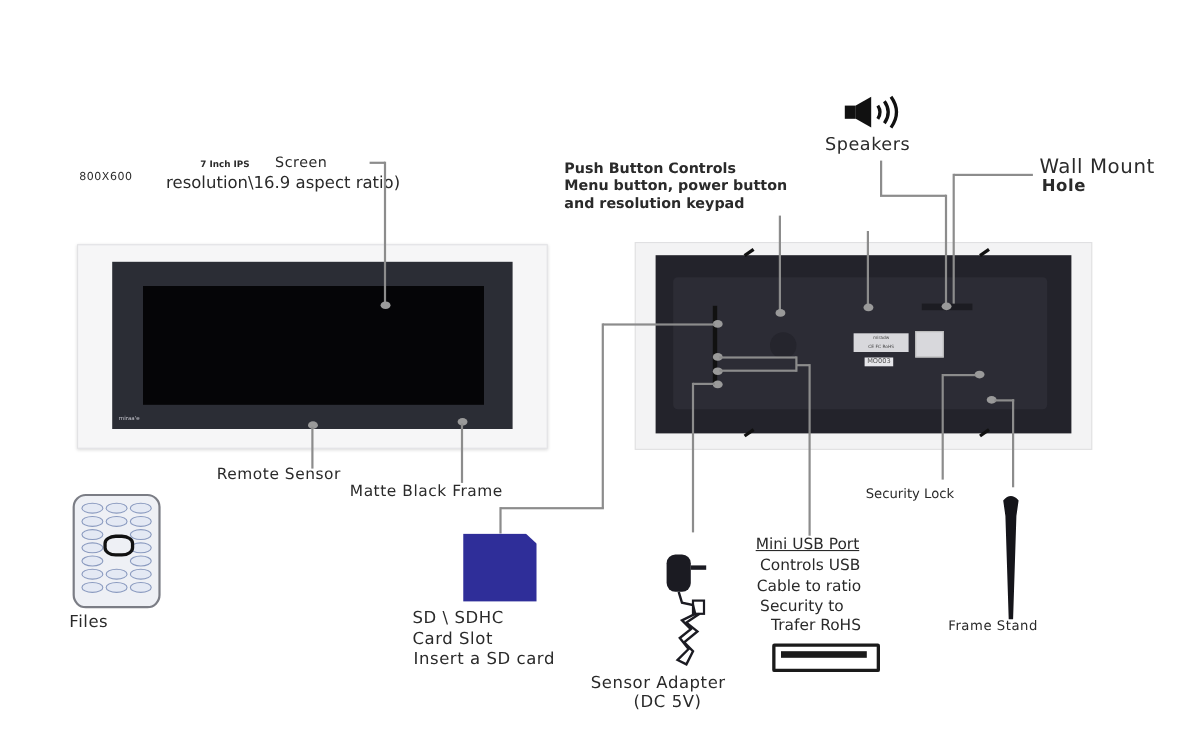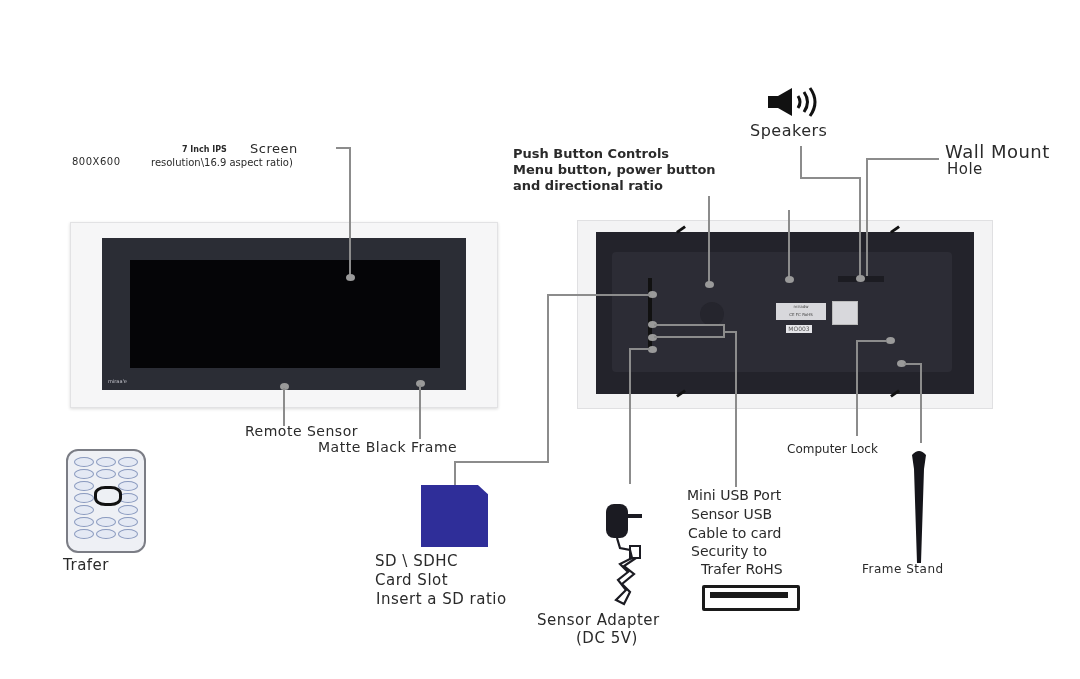--- a/index.html
+++ b/index.html
@@ -44,7 +44,7 @@
 <div class="lbl bold" style="left:182px;top:145px;font-size:8px;">7 Inch IPS</div>
 <div class="lbl" style="left:250px;top:141px;font-size:13px;letter-spacing:0.5px;">Screen</div>
 <div class="lbl" style="left:72px;top:156px;font-size:10px;letter-spacing:0.5px;">800X600</div>
-<div class="lbl" style="left:151px;top:157px;font-size:10px;">resolution\16.9 aspect ratio)</div>
+<div class="lbl" style="left:151px;top:157px;font-size:15px;">resolution\16.9 aspect ratio)</div>
 <div class="line" style="left:336px;top:147px;width:14px;height:2px;"></div>
 <div class="line" style="left:349px;top:147px;width:2px;height:128px;"></div>
 <div class="dot" style="left:346px;top:274px;"></div>

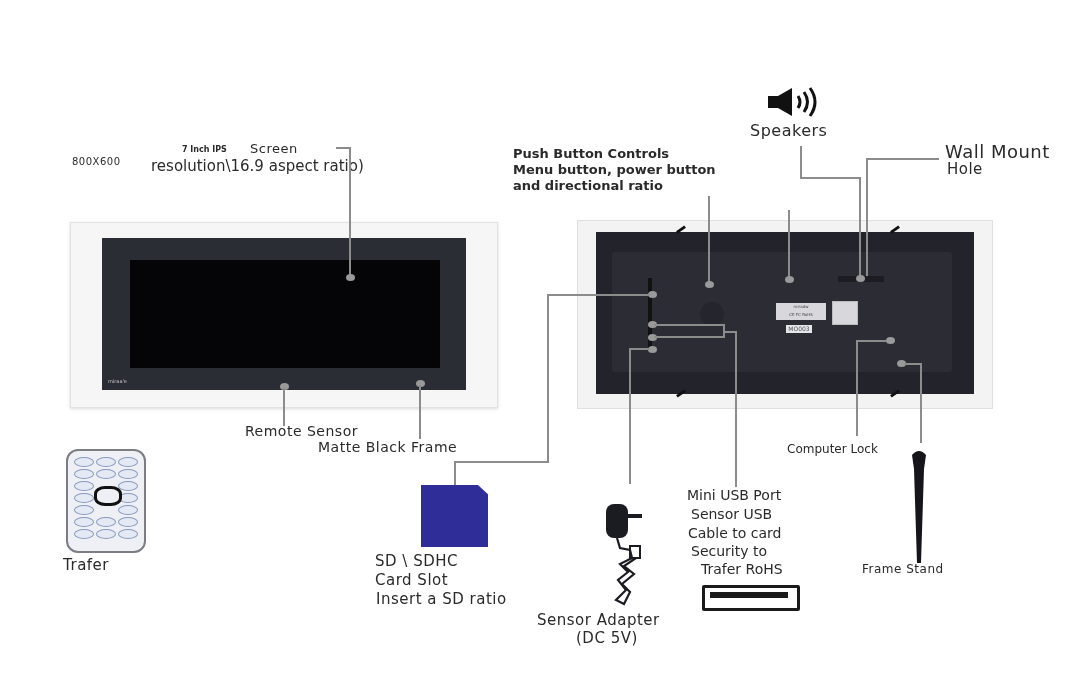--- a/index.html
+++ b/index.html
@@ -95,7 +95,7 @@
 <div class="dot" style="left:785px;top:276px;"></div>
 
 <div class="lbl" style="left:945px;top:141px;font-size:18px;letter-spacing:0.5px;">Wall Mount</div>
-<div class="lbl" style="left:947px;top:160px;font-size:15px;letter-spacing:0.5px;">Hole</div>
+<div class="lbl" style="left:947px;top:160px;font-size:15px;letter-spacing:0.5px;font-weight:bold;">Hole</div>
 <div class="line" style="left:867px;top:158px;width:72px;height:2px;"></div>
 <div class="line" style="left:866px;top:158px;width:2px;height:118px;"></div>
 <div class="dot" style="left:856px;top:275px;"></div>

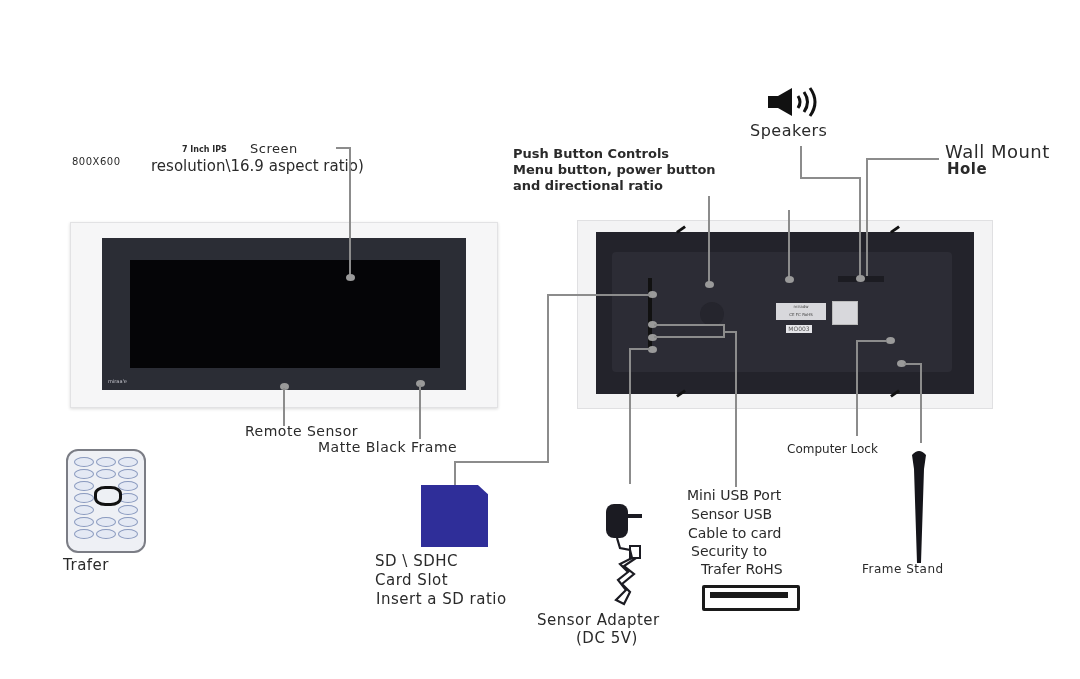--- a/index.html
+++ b/index.html
@@ -76,7 +76,7 @@
 
 <div class="lbl bold" style="left:513px;top:146px;font-size:13px;">Push Button Controls</div>
 <div class="lbl bold" style="left:513px;top:162px;font-size:13px;">Menu button, power button</div>
-<div class="lbl bold" style="left:513px;top:178px;font-size:13px;">and directional ratio</div>
+<div class="lbl bold" style="left:513px;top:178px;font-size:13px;">and resolution keypad</div>
 <div class="line" style="left:708px;top:196px;width:2px;height:86px;"></div>
 <div class="dot" style="left:705px;top:281px;"></div>
 

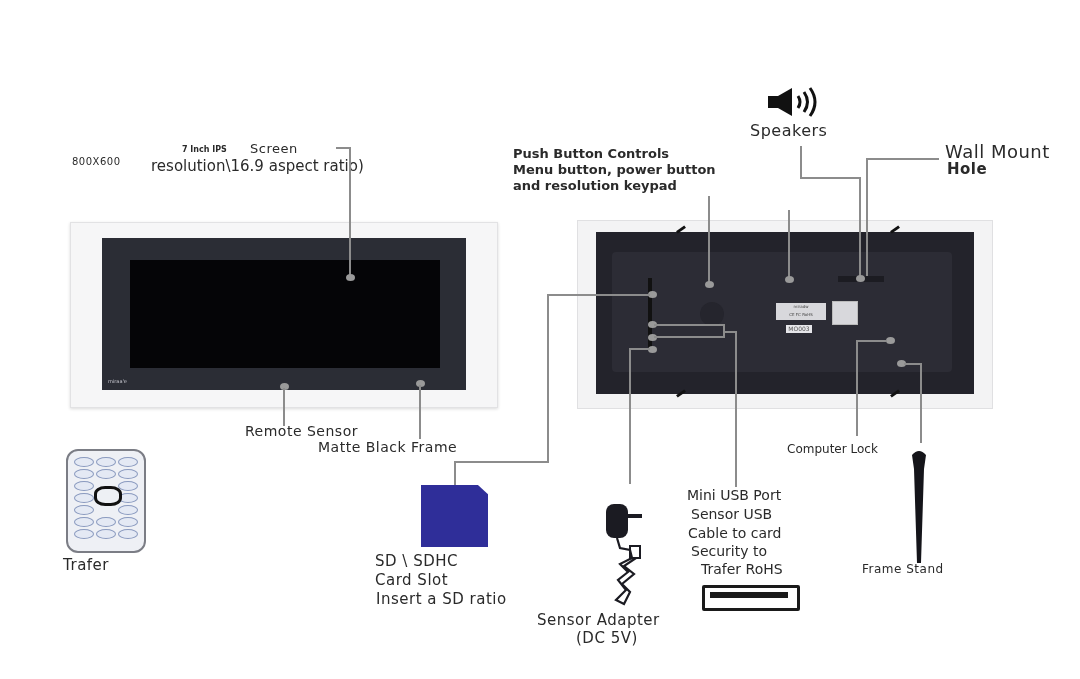--- a/index.html
+++ b/index.html
@@ -51,7 +51,7 @@
 
 <div class="dot" style="left:280px;top:383px;"></div>
 <div class="line" style="left:283px;top:388px;width:2px;height:38px;"></div>
-<div class="lbl" style="left:197px;top:423px;font-size:14px;letter-spacing:0.5px;margin-left:48px;">Remote Sensor</div>
+<div class="lbl" style="left:197px;top:423px;font-size:14px;letter-spacing:0.5px;">Remote Sensor</div>
 
 <div class="dot" style="left:416px;top:380px;"></div>
 <div class="line" style="left:419px;top:385px;width:2px;height:54px;"></div>

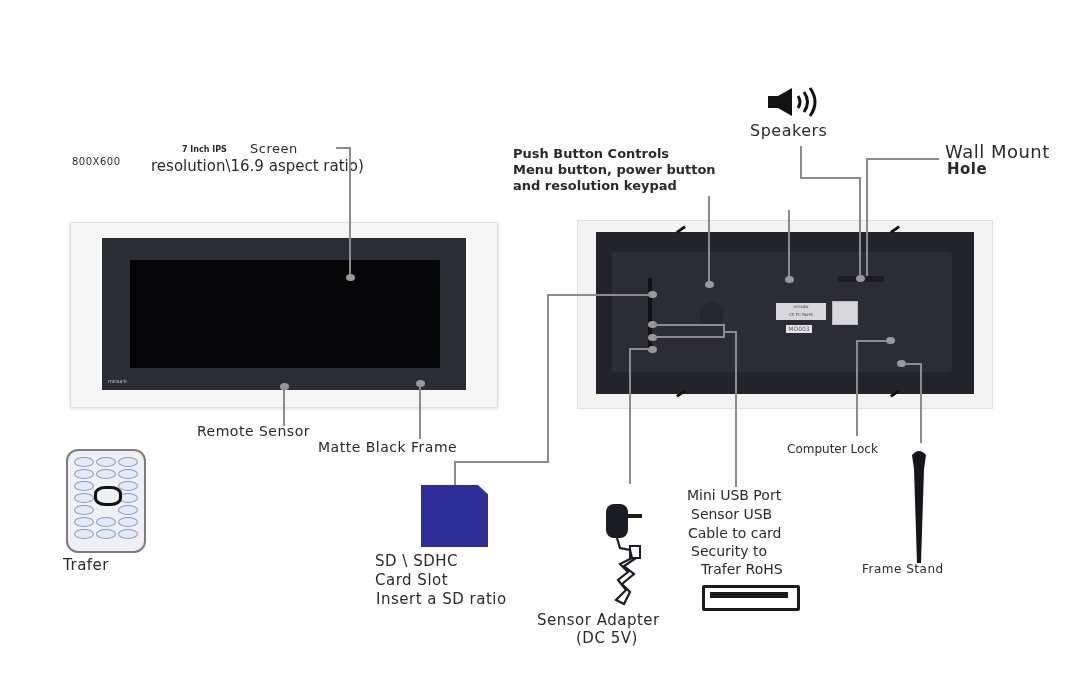--- a/index.html
+++ b/index.html
@@ -103,7 +103,7 @@
 <div class="dot" style="left:886px;top:337px;"></div>
 <div class="line" style="left:857px;top:340px;width:30px;height:2px;"></div>
 <div class="line" style="left:856px;top:340px;width:2px;height:96px;"></div>
-<div class="lbl" style="left:787px;top:442px;font-size:12px;">Computer Lock</div>
+<div class="lbl" style="left:787px;top:442px;font-size:12px;">Security Lock</div>
 
 <div class="dot" style="left:897px;top:360px;"></div>
 <div class="line" style="left:904px;top:363px;width:18px;height:2px;"></div>

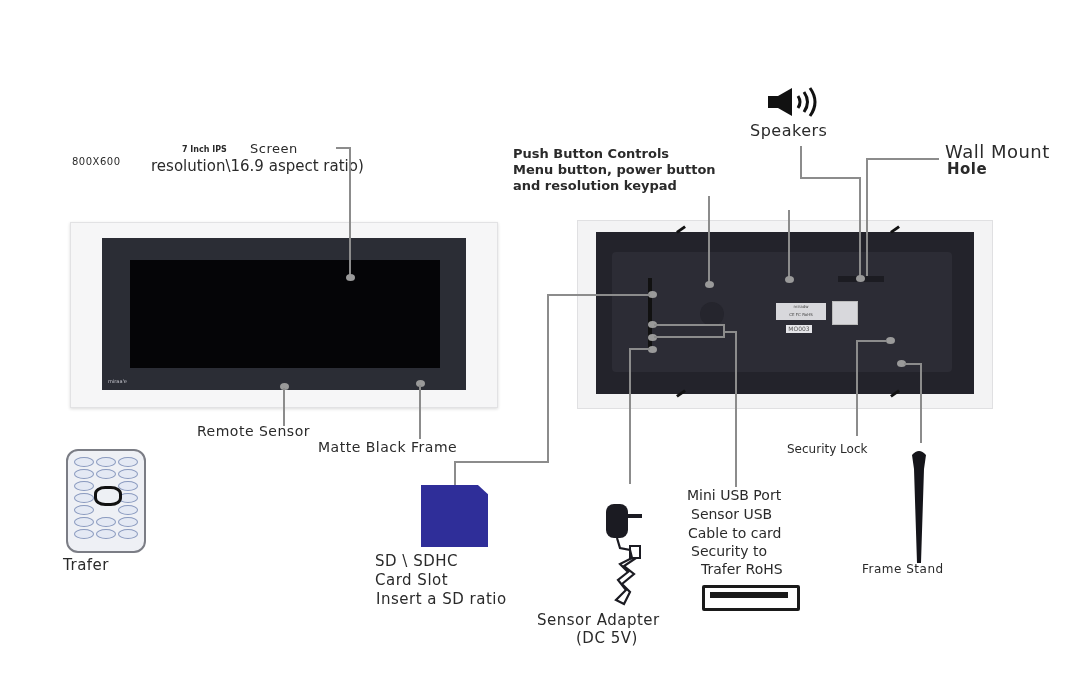--- a/index.html
+++ b/index.html
@@ -164,7 +164,7 @@
 <div class="lbl" style="left:537px;top:611px;font-size:15px;letter-spacing:0.5px;">Sensor Adapter</div>
 <div class="lbl" style="left:576px;top:629px;font-size:15px;letter-spacing:0.5px;">(DC 5V)</div>
 
-<div class="lbl" style="left:687px;top:487px;font-size:14px;">Mini USB Port</div>
+<div class="lbl" style="left:687px;top:487px;font-size:14px;text-decoration:underline;">Mini USB Port</div>
 <div class="lbl" style="left:691px;top:506px;font-size:14px;">Sensor USB</div>
 <div class="lbl" style="left:688px;top:525px;font-size:14px;">Cable to card</div>
 <div class="lbl" style="left:691px;top:543px;font-size:14px;">Security to</div>

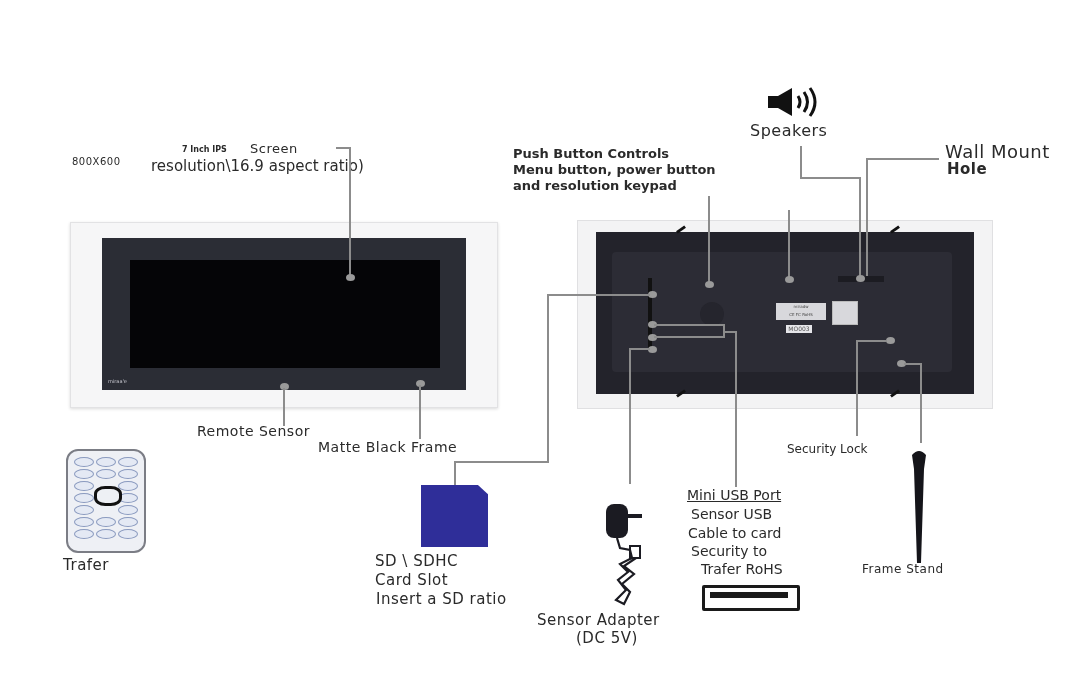--- a/index.html
+++ b/index.html
@@ -165,7 +165,7 @@
 <div class="lbl" style="left:576px;top:629px;font-size:15px;letter-spacing:0.5px;">(DC 5V)</div>
 
 <div class="lbl" style="left:687px;top:487px;font-size:14px;text-decoration:underline;">Mini USB Port</div>
-<div class="lbl" style="left:691px;top:506px;font-size:14px;">Sensor USB</div>
+<div class="lbl" style="left:691px;top:506px;font-size:14px;">Controls USB</div>
 <div class="lbl" style="left:688px;top:525px;font-size:14px;">Cable to card</div>
 <div class="lbl" style="left:691px;top:543px;font-size:14px;">Security to</div>
 <div class="lbl" style="left:701px;top:561px;font-size:14px;">Trafer RoHS</div>

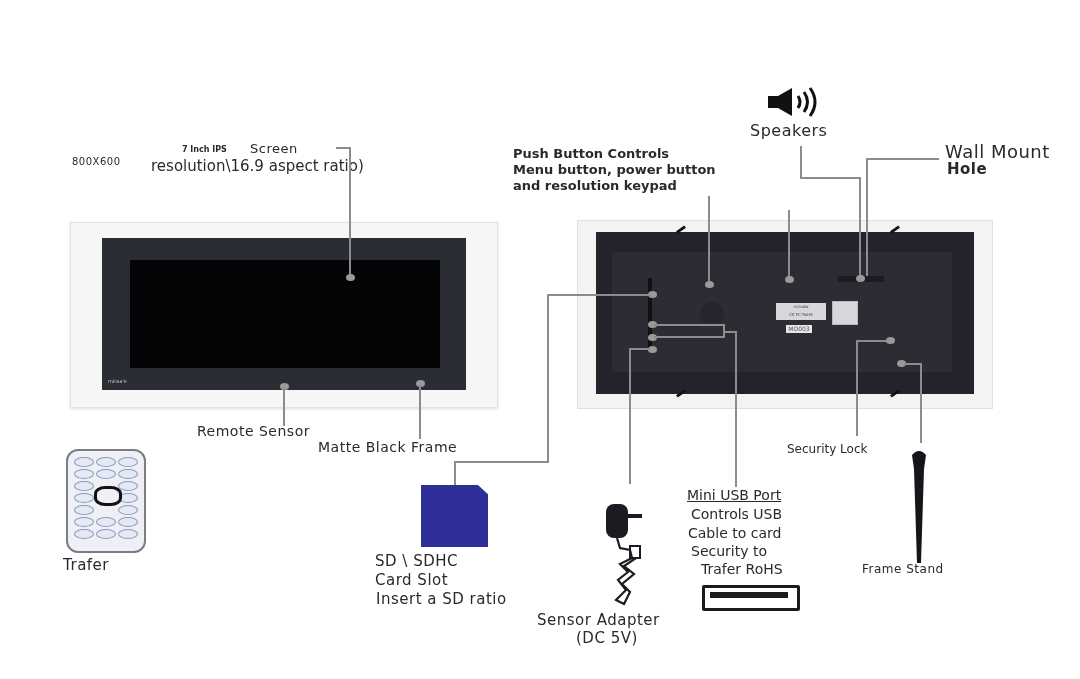--- a/index.html
+++ b/index.html
@@ -166,7 +166,7 @@
 
 <div class="lbl" style="left:687px;top:487px;font-size:14px;text-decoration:underline;">Mini USB Port</div>
 <div class="lbl" style="left:691px;top:506px;font-size:14px;">Controls USB</div>
-<div class="lbl" style="left:688px;top:525px;font-size:14px;">Cable to card</div>
+<div class="lbl" style="left:688px;top:525px;font-size:14px;">Cable to ratio</div>
 <div class="lbl" style="left:691px;top:543px;font-size:14px;">Security to</div>
 <div class="lbl" style="left:701px;top:561px;font-size:14px;">Trafer RoHS</div>
 <div class="abs usb"></div>

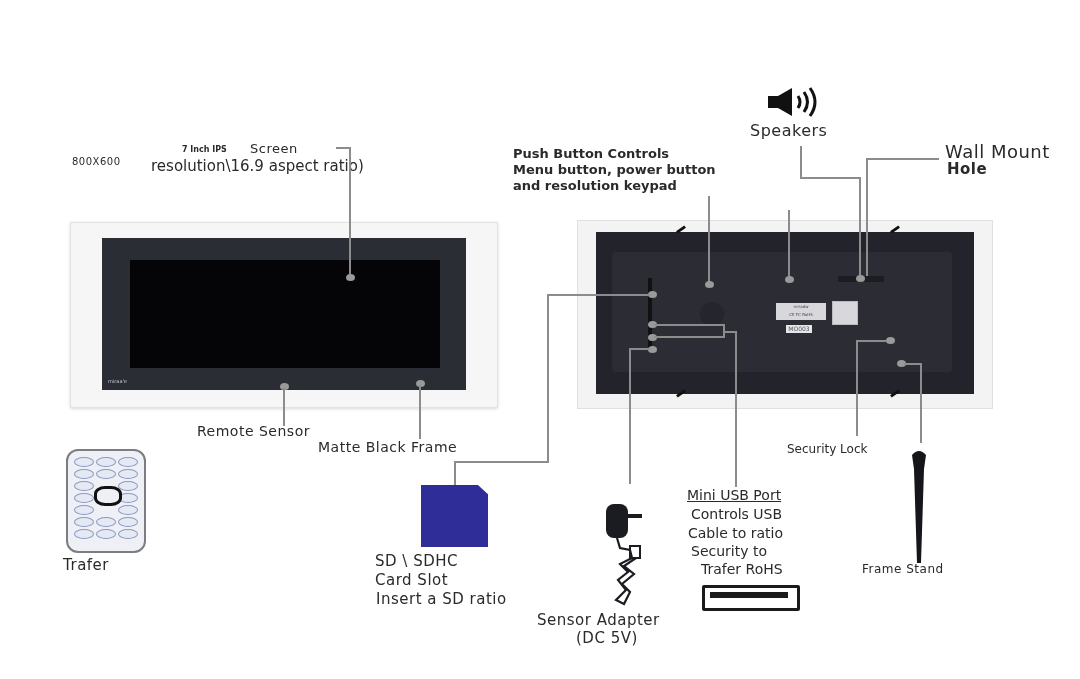--- a/index.html
+++ b/index.html
@@ -148,7 +148,7 @@
     <div class="rbtn" style="left:28px;top:78px;"></div>
     <div class="rbtn" style="left:50px;top:78px;"></div>
 </div>
-<div class="lbl" style="left:63px;top:556px;font-size:15px;letter-spacing:0.5px;">Trafer</div>
+<div class="lbl" style="left:63px;top:556px;font-size:15px;letter-spacing:0.5px;">Files</div>
 
 <div class="abs sd"></div>
 <div class="lbl" style="left:375px;top:552px;font-size:15px;letter-spacing:0.5px;">SD \ SDHC</div>

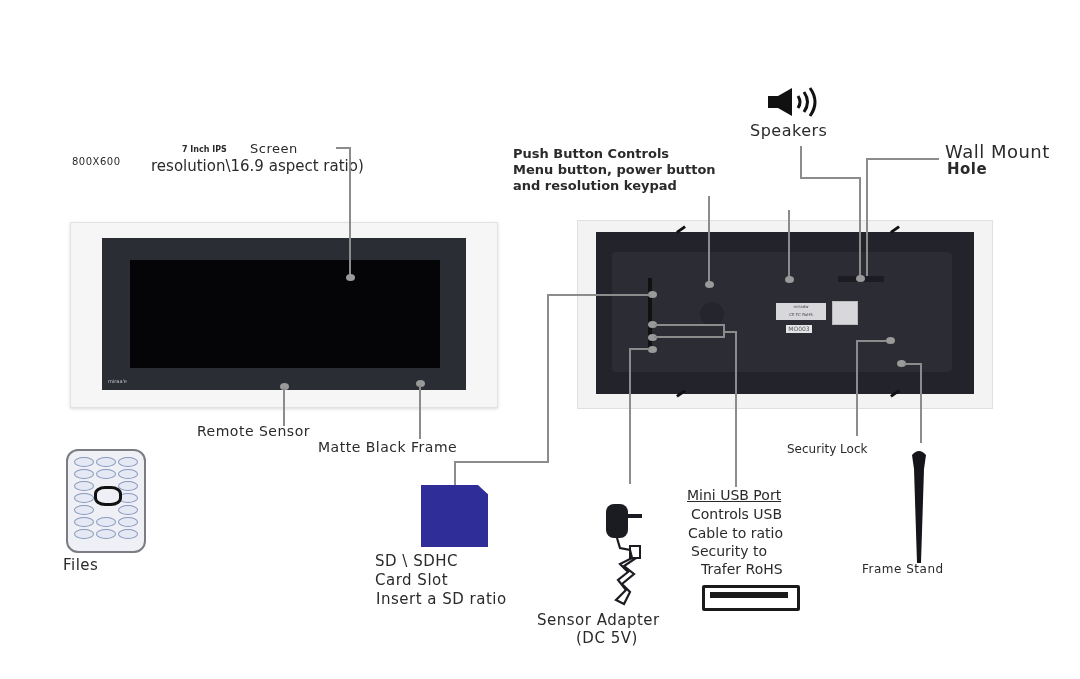--- a/index.html
+++ b/index.html
@@ -153,7 +153,7 @@
 <div class="abs sd"></div>
 <div class="lbl" style="left:375px;top:552px;font-size:15px;letter-spacing:0.5px;">SD \ SDHC</div>
 <div class="lbl" style="left:375px;top:571px;font-size:15px;letter-spacing:0.5px;">Card Slot</div>
-<div class="lbl" style="left:376px;top:590px;font-size:15px;letter-spacing:0.5px;">Insert a SD ratio</div>
+<div class="lbl" style="left:376px;top:590px;font-size:15px;letter-spacing:0.5px;">Insert a SD card</div>
 
 <svg class="abs" style="left:600px;top:500px;" width="60" height="110" viewBox="0 0 60 110">
   <rect x="6" y="4" width="22" height="34" rx="8" fill="#1b1b22"></rect>

